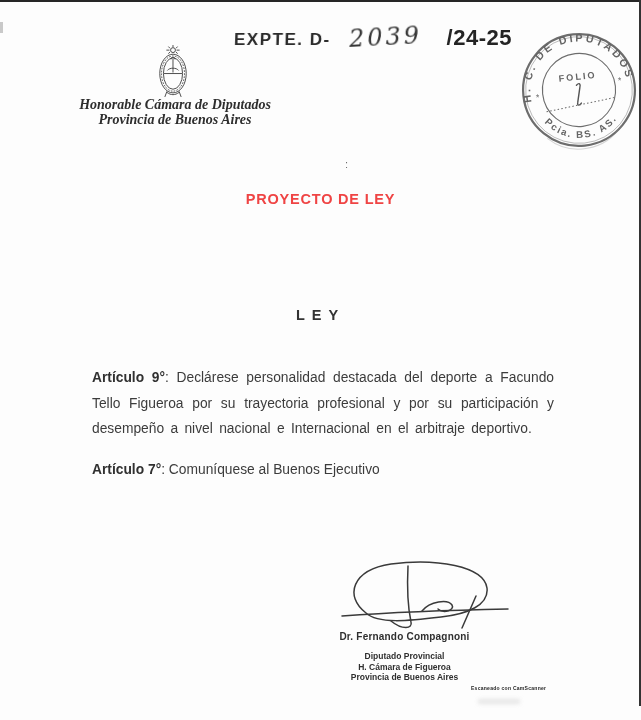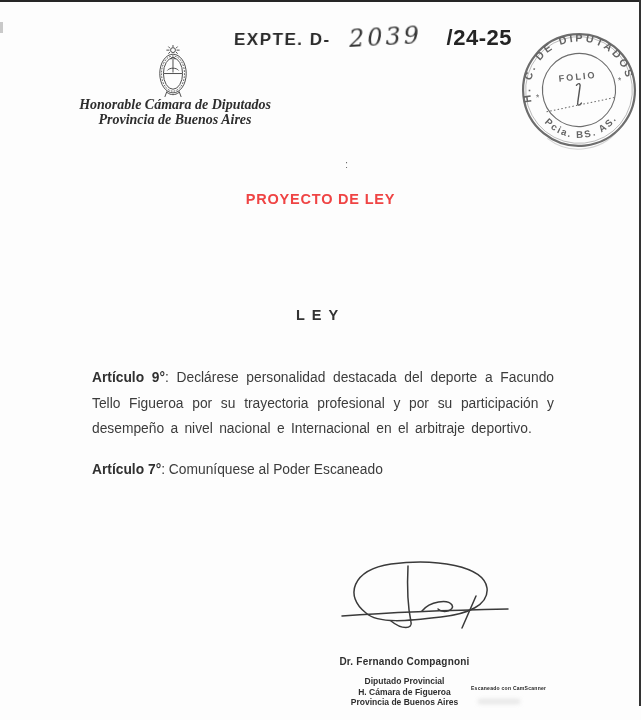--- a/index.html
+++ b/index.html
@@ -161,7 +161,7 @@
   </div>
 
   <div class="article a2">
-    <b>Artículo 7°</b><span>: Comuníquese al Poder Escaneado</span>
+    <b>Artículo 7°</b><span>: Comuníquese al Buenos Ejecutivo</span>
   </div>
 
   <svg class="sig-draw" viewBox="0 0 175 74">

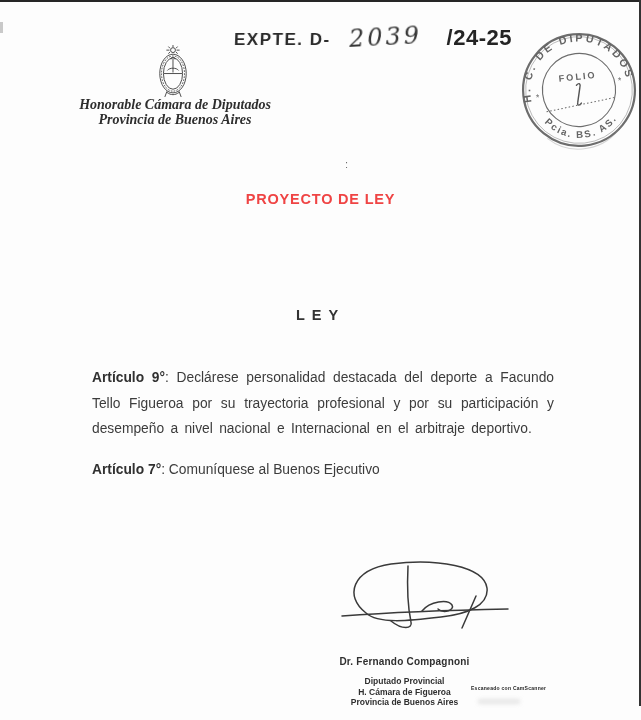--- a/index.html
+++ b/index.html
@@ -78,7 +78,7 @@
   .sig-draw { position:absolute; top:558px; left:336px; width:175px; height:74px; filter:blur(.2px); }
   .sig-draw path { fill:none; stroke:#3a3a3a; stroke-width:1.5; stroke-linecap:round; }
   .sig-block { position:absolute; top:631px; left:322px; width:165px; text-align:center; color:#2f2f2f; }
-  .sig-name  { font-weight:700; font-size:10px; letter-spacing:.2px; margin-bottom:9px;margin-top:25px; }
+  .sig-name  { font-weight:700; font-size:10px; letter-spacing:.2px; margin-bottom:9px; }
   .sig-role  { font-size:8.5px; line-height:10.5px;font-weight:bold; }
 
   .watermark {

